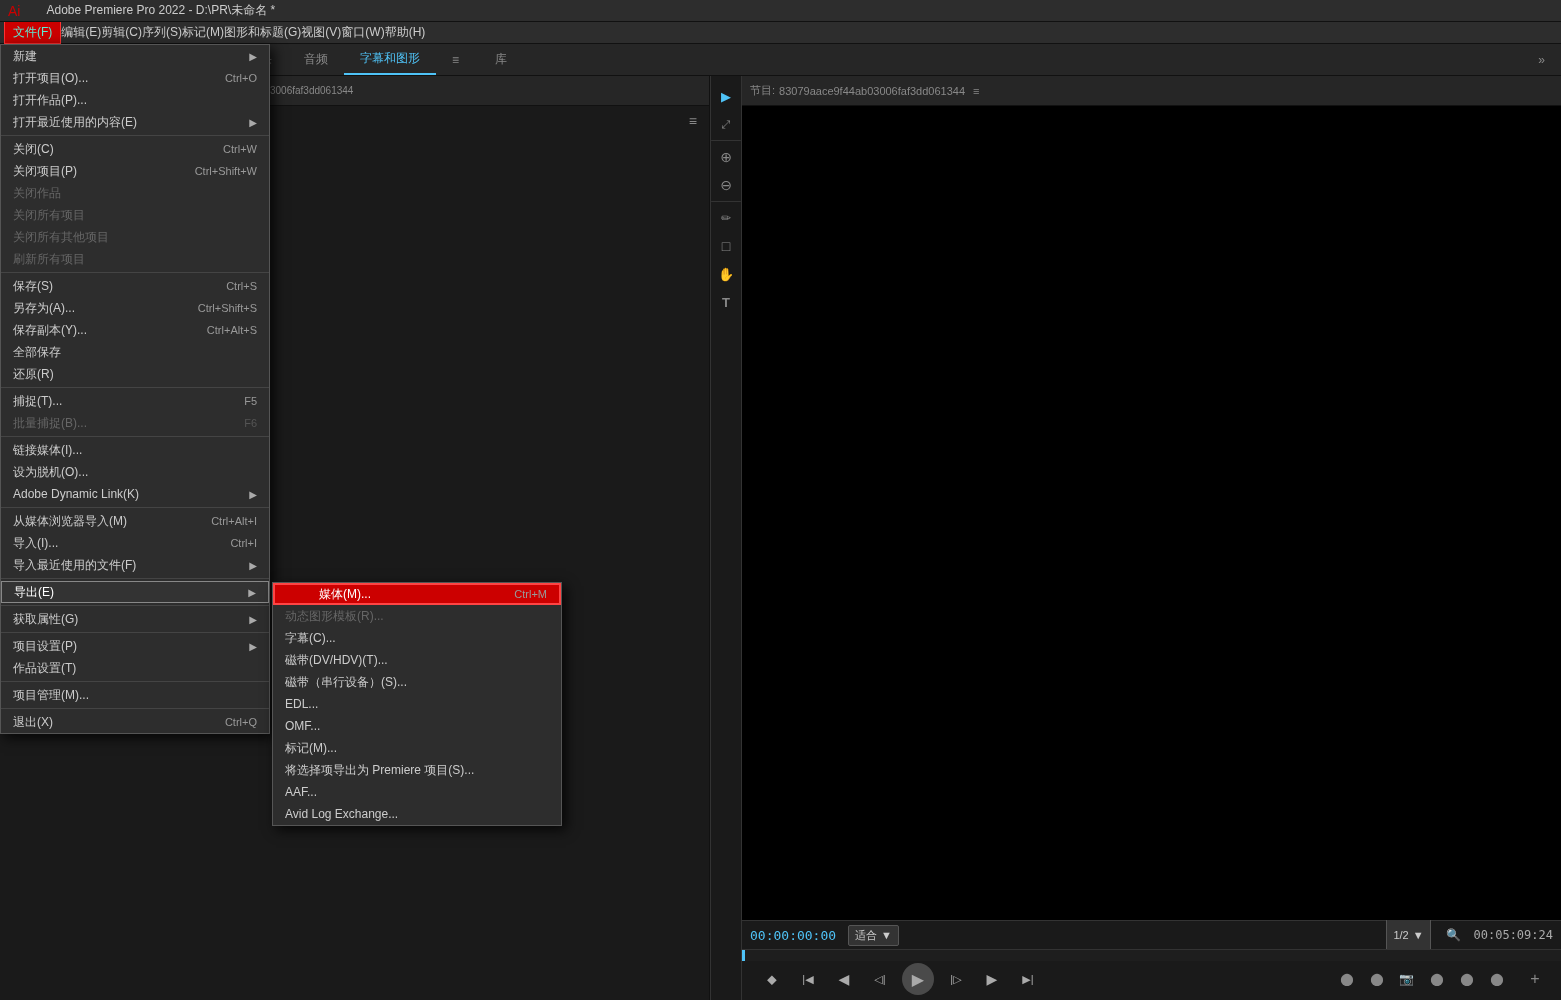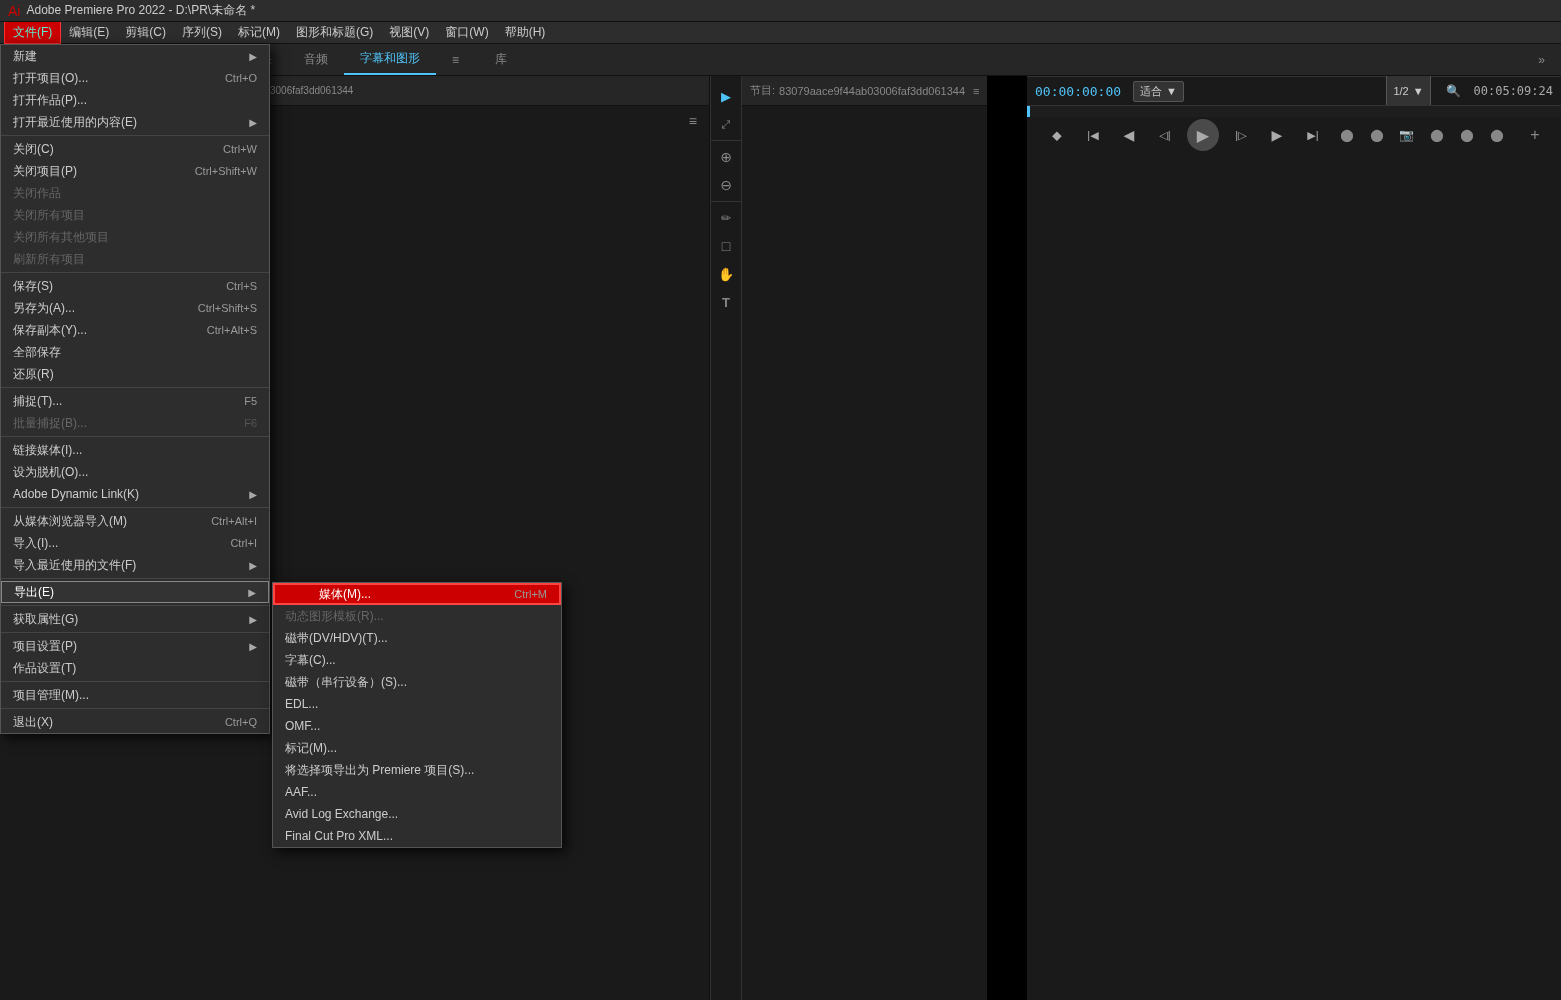--- a/index.html
+++ b/index.html
@@ -25,6 +25,7 @@
       border-bottom: 1px solid #111;
       position: relative;
       z-index: 1000;
+      gap: 20px;
     }
 
     

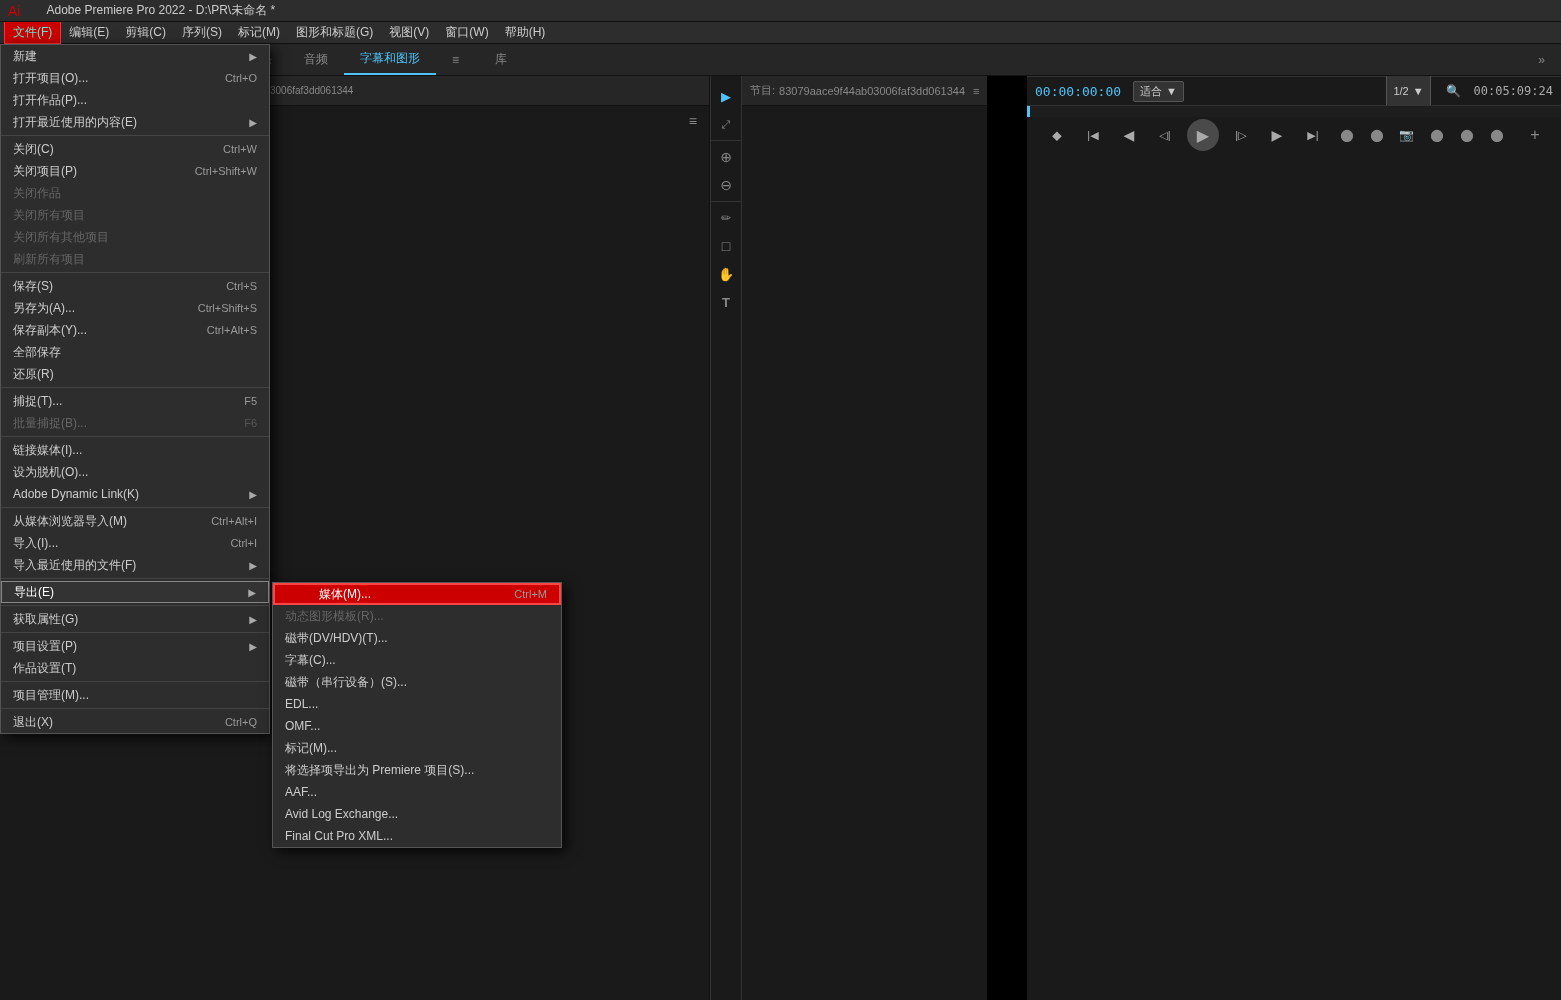--- a/index.html
+++ b/index.html
@@ -41,7 +41,7 @@
       z-index: 999;
     }
     .menu-item {
-      padding: 2px 8px;
+      padding: 2px 0;
       font-size: 12px;
       color: #cccccc;
       cursor: pointer;

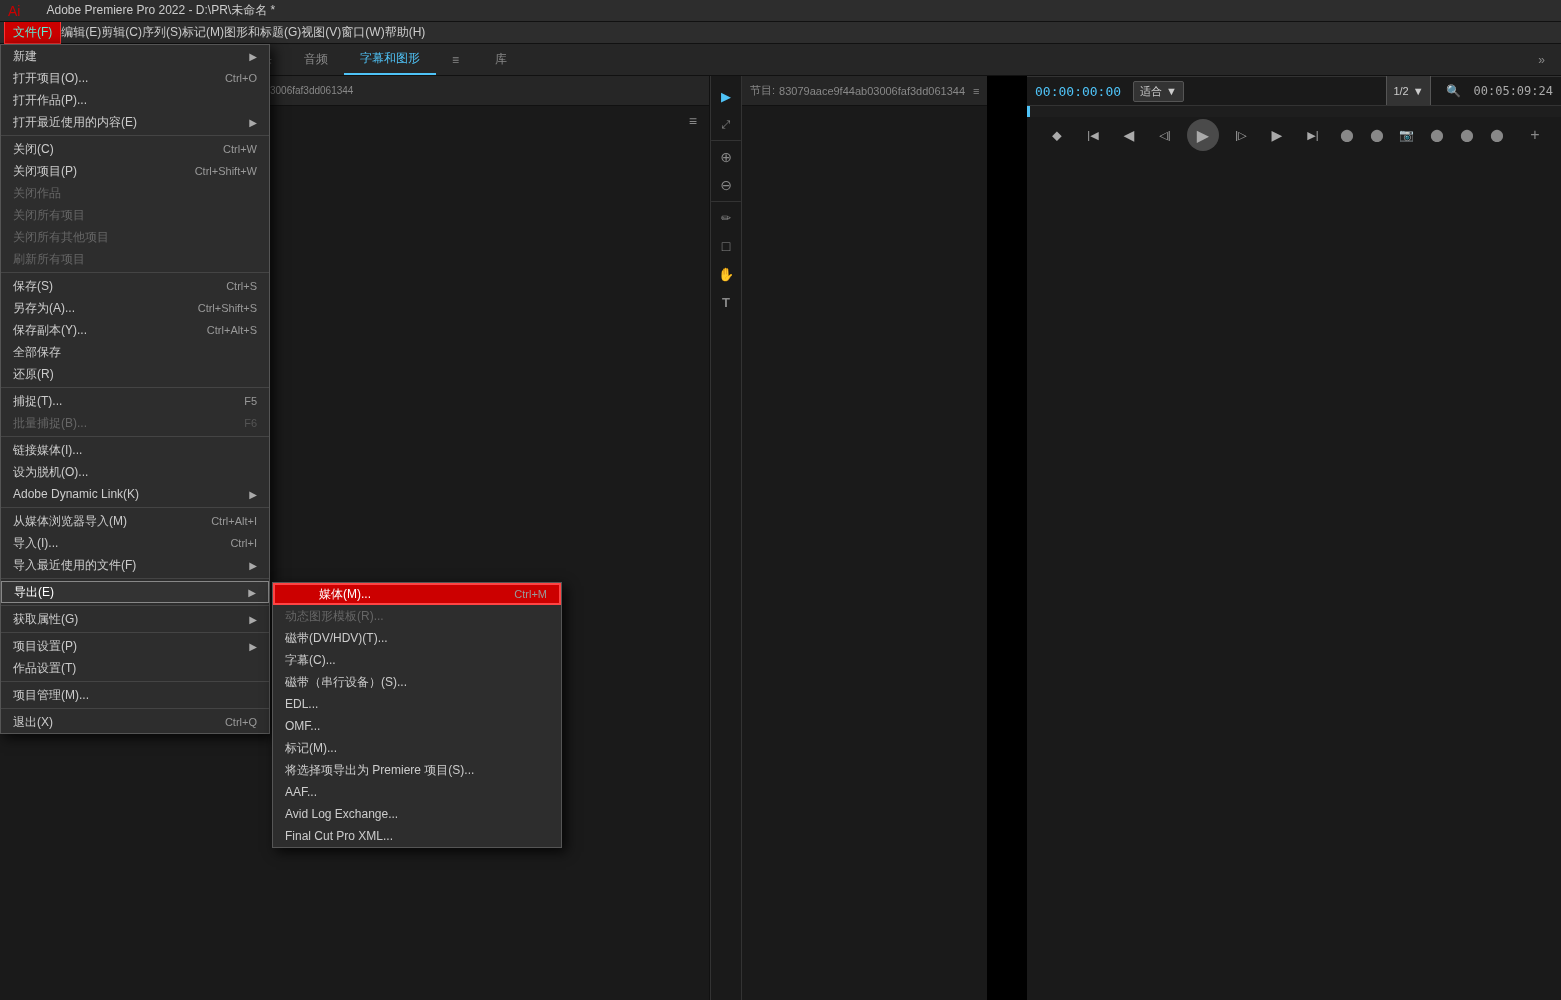--- a/index.html
+++ b/index.html
@@ -199,7 +199,7 @@
       height: 100%;
       background: #1a1a1a;
       display: flex;
-      flex-direction: row;
+      flex-direction: column;
     }
 
     

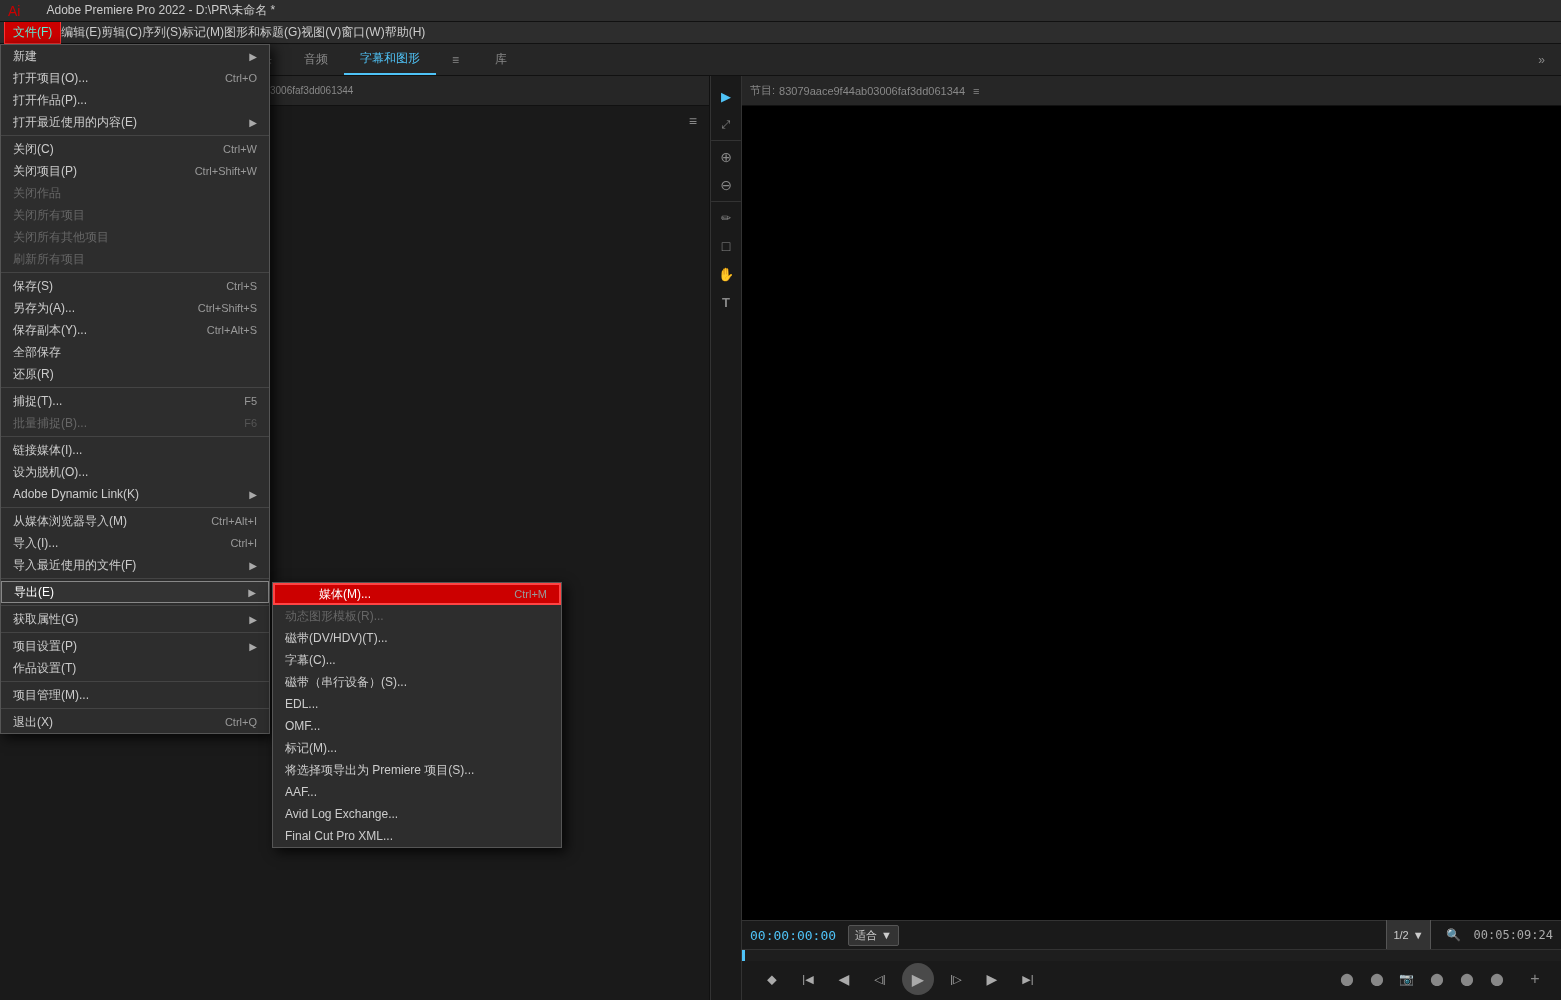--- a/index.html
+++ b/index.html
@@ -558,10 +558,10 @@
           <span>动态图形模板(R)...</span>
         </div>
         <div class="dd-item">
+          <span>字幕(C)...</span>
+        </div>
+        <div class="dd-item">
           <span>磁带(DV/HDV)(T)...</span>
-        </div>
-        <div class="dd-item">
-          <span>字幕(C)...</span>
         </div>
         <div class="dd-item">
           <span>磁带（串行设备）(S)...</span>

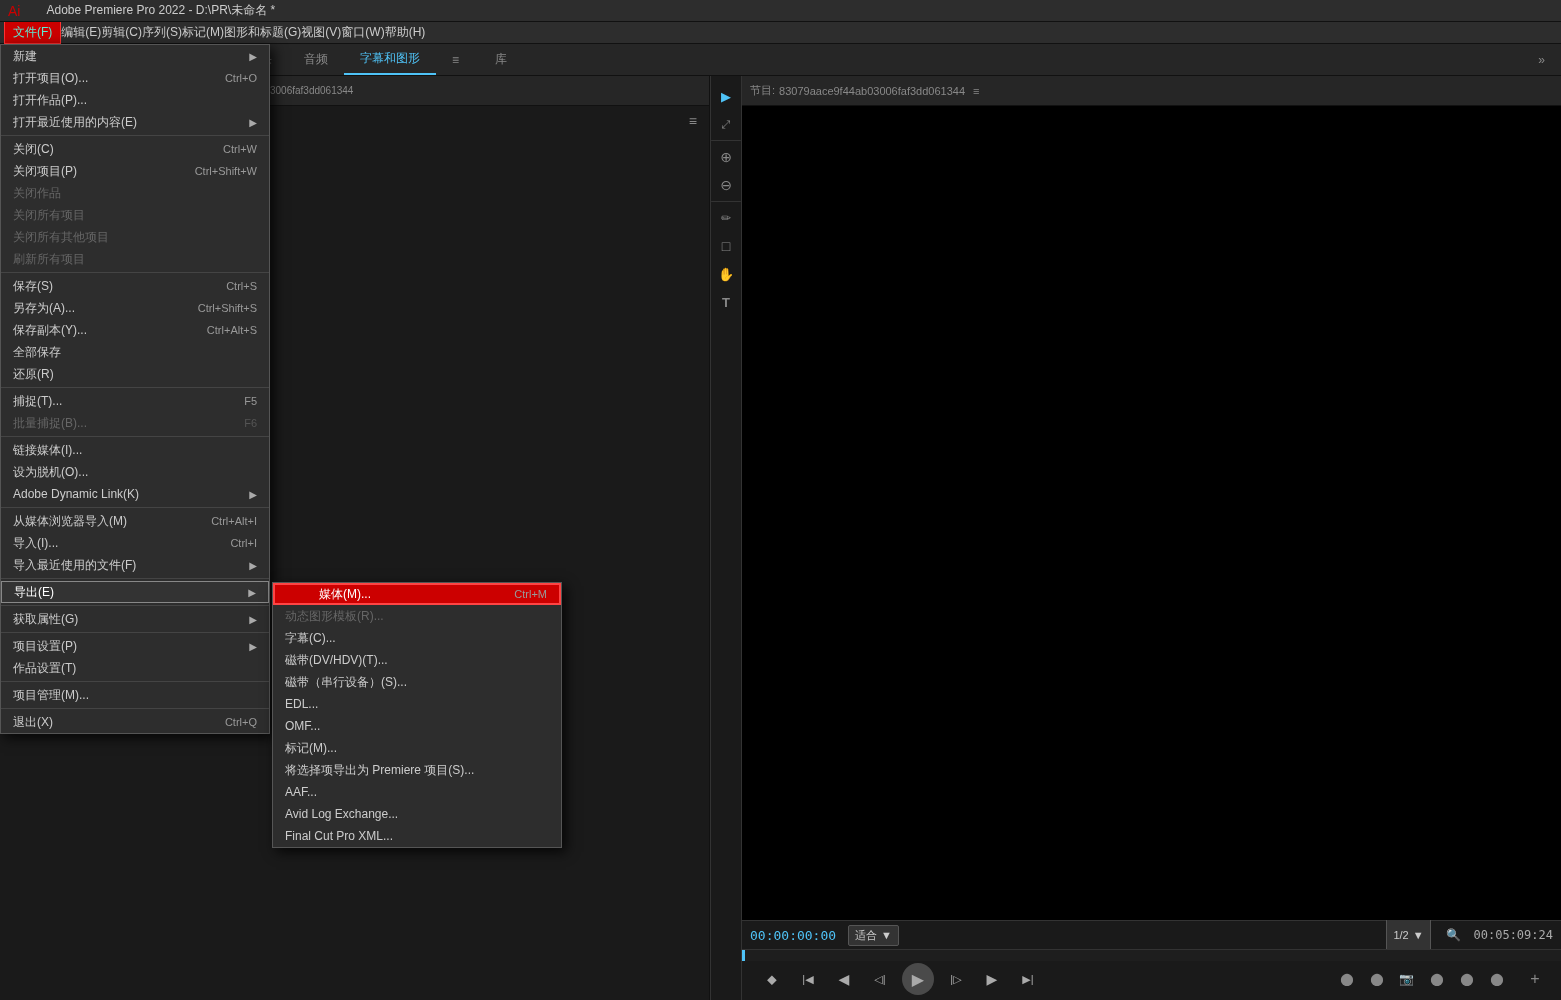--- a/index.html
+++ b/index.html
@@ -583,9 +583,6 @@
         </div>
         <div class="dd-item">
           <span>Avid Log Exchange...</span>
-        </div>
-        <div class="dd-item">
-          <span>Final Cut Pro XML...</span>
         </div>
       </div>
     </div>

